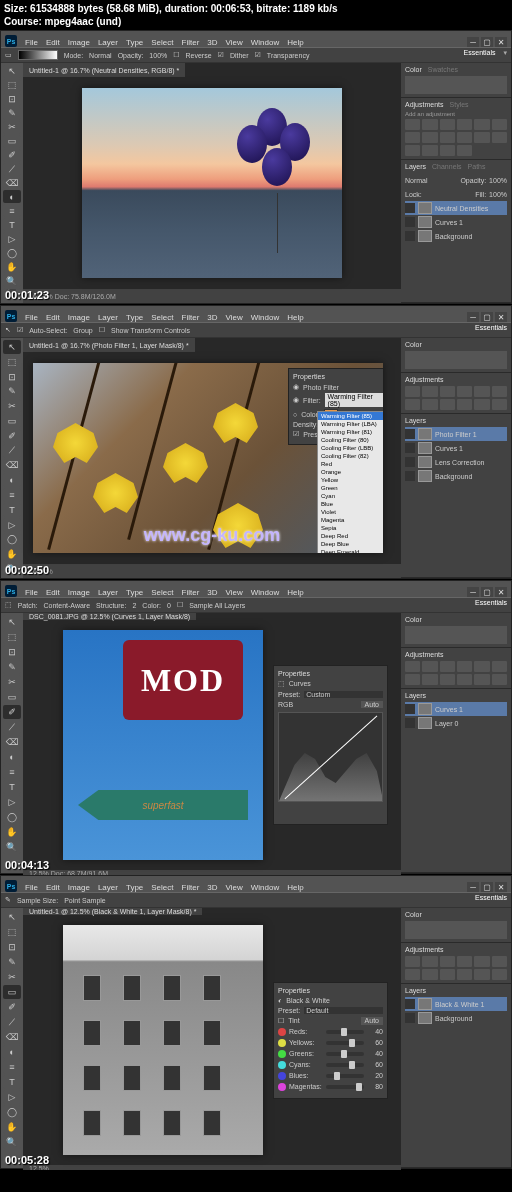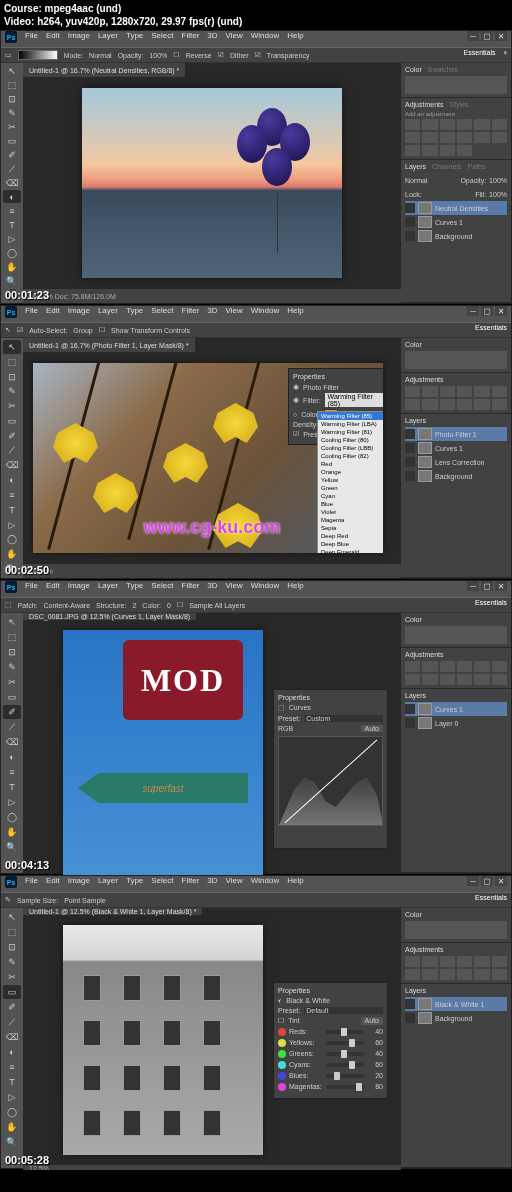--- a/index.html
+++ b/index.html
@@ -76,6 +76,7 @@
 <body>
 
 <div class="info-text">
+  <div>Size: 61534888 bytes (58.68 MiB), duration: 00:06:53, bitrate: 1189 kb/s</div>
   <div>Course: mpeg4aac (und)</div>
   <div>Video: h264, yuv420p, 1280x720, 29.97 fps(r) (und)</div>
 </div>

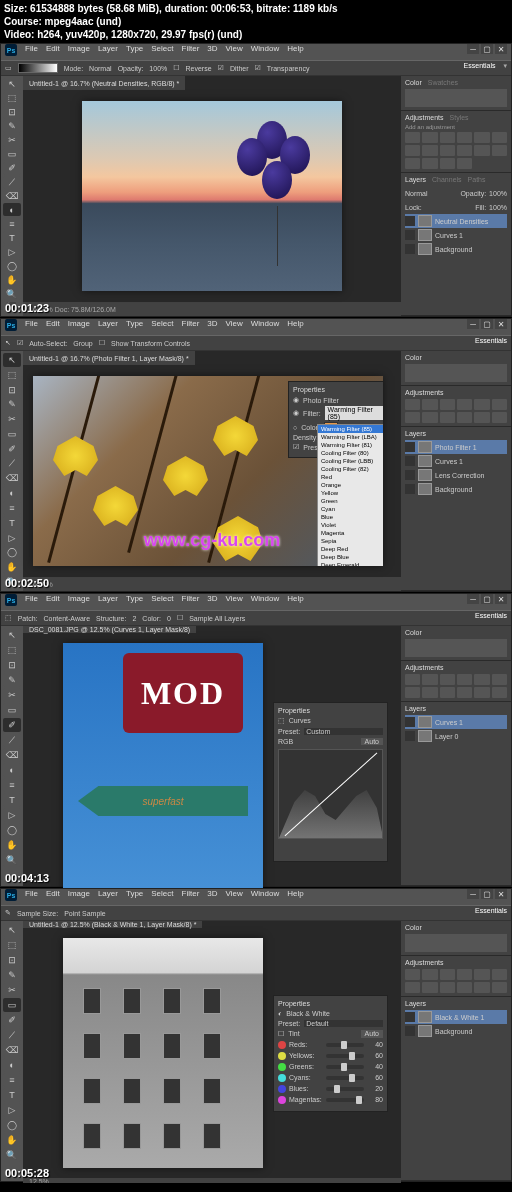--- a/index.html
+++ b/index.html
@@ -78,7 +78,6 @@
 <div class="info-text">
   <div>Size: 61534888 bytes (58.68 MiB), duration: 00:06:53, bitrate: 1189 kb/s</div>
   <div>Course: mpeg4aac (und)</div>
-  <div>Video: h264, yuv420p, 1280x720, 29.97 fps(r) (und)</div>
 </div>
 
 <div class="ps-window">

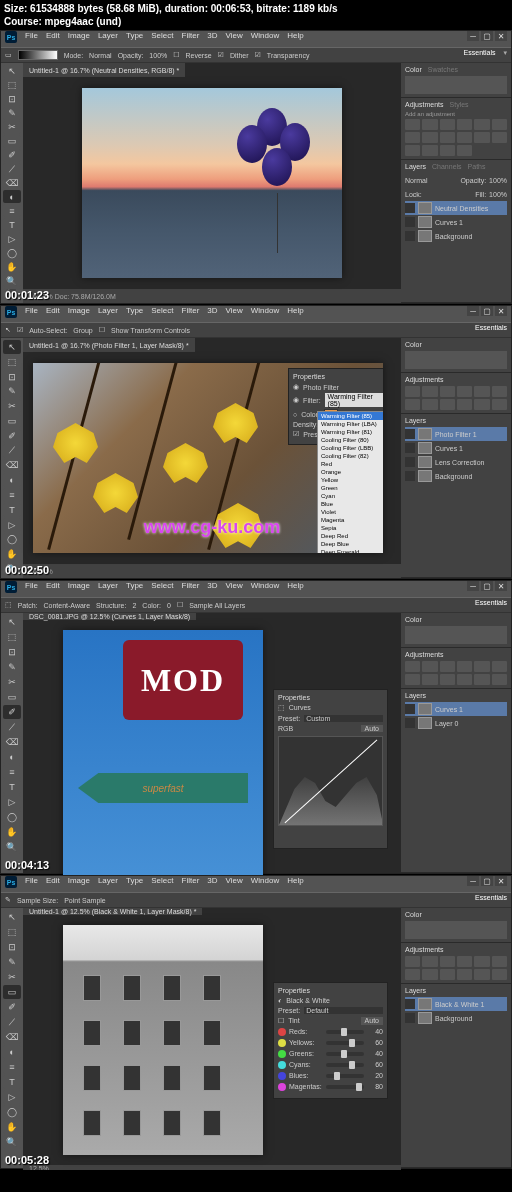--- a/index.html
+++ b/index.html
@@ -6,7 +6,7 @@
   body { background:#000; font-family:Arial,sans-serif; font-size:9px; color:#ccc; width:512px; }
   .info-text { color:#fff; font-weight:bold; font-size:10px; padding:2px 4px; line-height:1.3; }
   .ps-window { background:#535353; border:1px solid #222; margin-bottom:1px; position:relative; }
-  .menubar { background:#535353; height:16px; display:flex; align-items:flex-start; padding:0 4px; gap:8px; font-size:8px; color:#ddd; }
+  .menubar { background:#535353; height:16px; display:flex; align-items:flex-end; padding:0 4px; gap:8px; font-size:8px; color:#ddd; }
   .menubar span { cursor:pointer; }
   .ps-logo { width:12px; height:12px; background:#001d36; color:#29abe2; font-size:7px; font-weight:bold; display:flex; align-items:center; justify-content:center; border-radius:2px; }
   .win-controls { margin-left:auto; display:flex; gap:2px; }

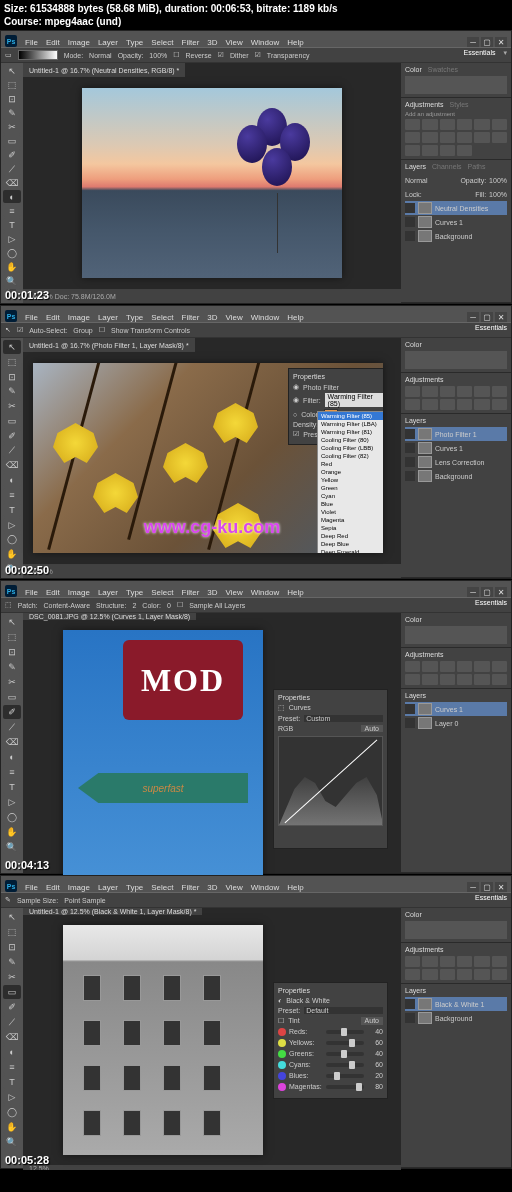--- a/index.html
+++ b/index.html
@@ -46,7 +46,7 @@
   .l1{top:60px;left:20px;} .l2{top:110px;left:60px;} .l3{top:80px;left:130px;} .l4{top:40px;left:180px;} .l5{top:140px;left:180px;width:50px;height:45px;}
   .branch{position:absolute;width:3px;height:200px;background:#2a1a0a;transform:rotate(15deg);}
   .br1{left:40px;top:-10px;} .br2{left:120px;top:-20px;} .br3{left:200px;top:-10px;}
-  .watermark{position:absolute;bottom:40px;left:50%;transform:translateX(-50%);font-size:18px;font-weight:bold;color:#d946ef;text-shadow:0 0 3px #fff;z-index:10;}
+  .watermark{position:absolute;bottom:32px;left:50%;transform:translateX(-50%);font-size:18px;font-weight:bold;color:#c4b5fd;text-shadow:0 0 3px #fff;z-index:10;}
   
   .props-panel{position:absolute;right:0;top:0;width:100px;background:#424242;border:1px solid #222;font-size:7px;padding:4px;}
   .props-panel .row{display:flex;align-items:center;margin:2px 0;gap:4px;}

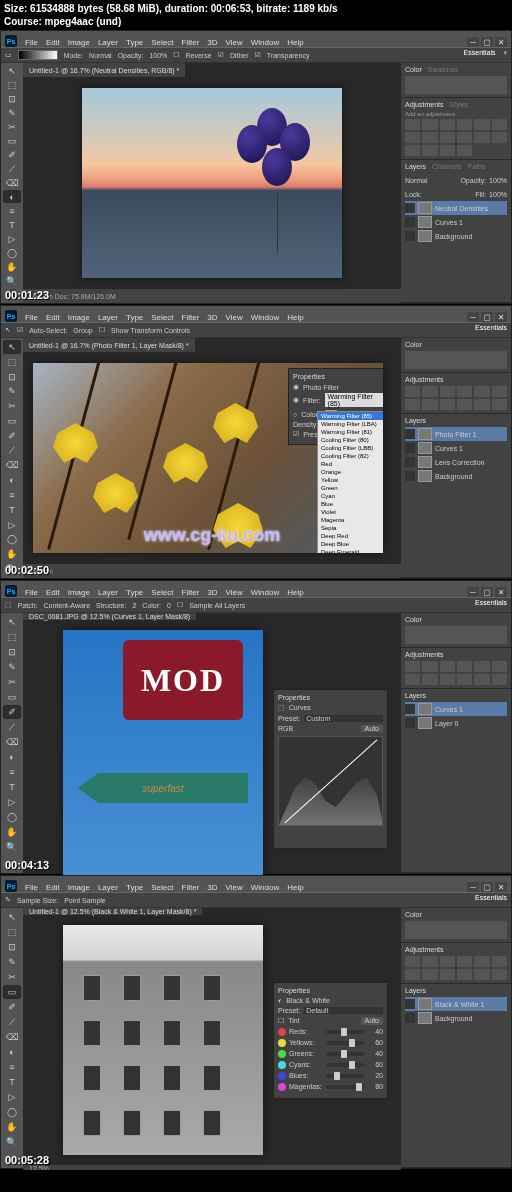--- a/index.html
+++ b/index.html
@@ -54,7 +54,7 @@
   .dropdown div{padding:1px 3px;}
   .dropdown div.hl{background:#3478d4;color:#fff;}
   
-  .pizza-sign{width:200px;height:278px;background:linear-gradient(to bottom,#2874c4,#4a94d8);position:relative;}
+  .pizza-sign{width:200px;height:230px;background:linear-gradient(to bottom,#2874c4,#4a94d8);position:relative;}
   .mod-sign{position:absolute;top:10px;left:60px;width:120px;height:80px;background:#8a1a2a;border-radius:6px;display:flex;align-items:center;justify-content:center;font-size:32px;font-weight:bold;color:#fff;font-family:serif;letter-spacing:2px;}
   .pizza-arrow{position:absolute;top:95px;left:15px;width:170px;height:55px;background:#f4f4e8;clip-path:polygon(12% 0,100% 0,100% 100%,12% 100%,0 50%);display:flex;align-items:center;justify-content:center;font-size:22px;font-weight:bold;color:#2a7a6a;font-style:italic;}
   .pizza-sub{position:absolute;top:143px;left:15px;width:170px;height:30px;background:#2a7a6a;clip-path:polygon(12% 0,100% 0,100% 100%,12% 100%,0 50%);display:flex;align-items:center;justify-content:center;font-size:10px;color:#c84;font-style:italic;}

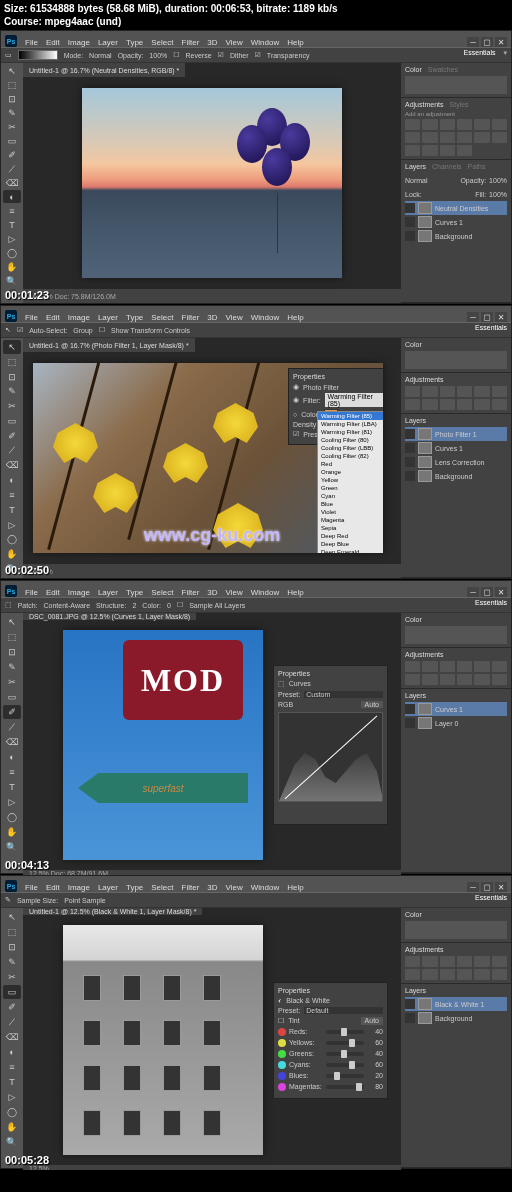--- a/index.html
+++ b/index.html
@@ -57,7 +57,7 @@
   .pizza-sign{width:200px;height:230px;background:linear-gradient(to bottom,#2874c4,#4a94d8);position:relative;}
   .mod-sign{position:absolute;top:10px;left:60px;width:120px;height:80px;background:#8a1a2a;border-radius:6px;display:flex;align-items:center;justify-content:center;font-size:32px;font-weight:bold;color:#fff;font-family:serif;letter-spacing:2px;}
   .pizza-arrow{position:absolute;top:95px;left:15px;width:170px;height:55px;background:#f4f4e8;clip-path:polygon(12% 0,100% 0,100% 100%,12% 100%,0 50%);display:flex;align-items:center;justify-content:center;font-size:22px;font-weight:bold;color:#2a7a6a;font-style:italic;}
-  .pizza-sub{position:absolute;top:143px;left:15px;width:170px;height:30px;background:#2a7a6a;clip-path:polygon(12% 0,100% 0,100% 100%,12% 100%,0 50%);display:flex;align-items:center;justify-content:center;font-size:10px;color:#c84;font-style:italic;}
+  .pizza-sub{position:absolute;top:160px;left:15px;width:170px;height:30px;background:#2a7a6a;clip-path:polygon(12% 0,100% 0,100% 100%,12% 100%,0 50%);display:flex;align-items:center;justify-content:center;font-size:10px;color:#c84;font-style:italic;}
   .curves-panel{position:absolute;right:0;top:0;width:115px;height:160px;background:#424242;border:1px solid #222;padding:4px;font-size:7px;}
   .curves-graph{width:100%;height:90px;background:#333;margin-top:4px;position:relative;border:1px solid #555;}
   .histo{position:absolute;bottom:0;left:0;right:0;height:60px;background:linear-gradient(to top,rgba(180,180,180,.5),transparent);clip-path:polygon(0 100%,5% 80%,15% 40%,25% 20%,35% 30%,45% 60%,55% 70%,65% 50%,75% 30%,85% 20%,95% 50%,100% 90%,100% 100%);}

